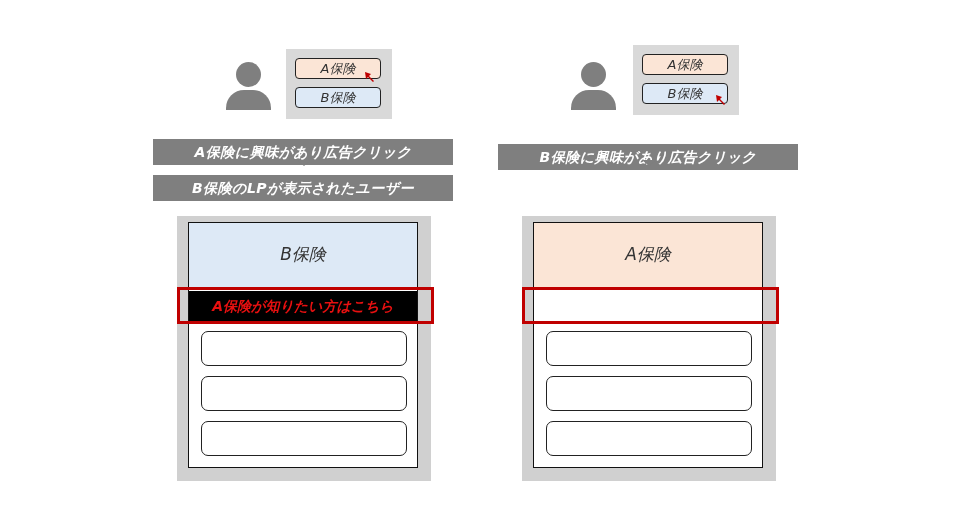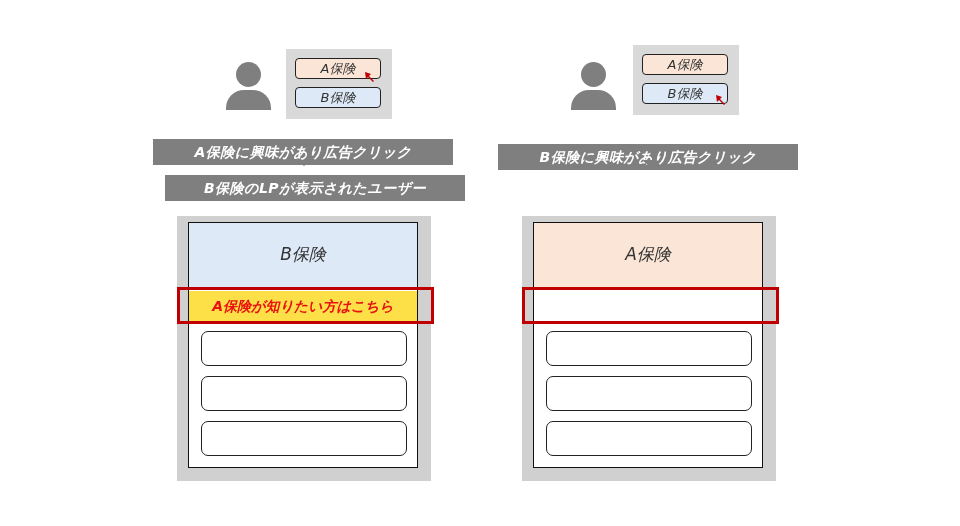--- a/index.html
+++ b/index.html
@@ -79,7 +79,7 @@
 
   <div class="bar" style="top:128px;margin-top:11px;">A保険に興味があり広告クリック</div>
   <div class="arrow-down"></div>
-  <div class="bar" style="top:175px;margin-left:12px;">B保険のLPが表示されたユーザー</div>
+  <div class="bar" style="top:175px;">B保険のLPが表示されたユーザー</div>
 
   <div class="lp-bg"></div>
   <div class="lp-frame">

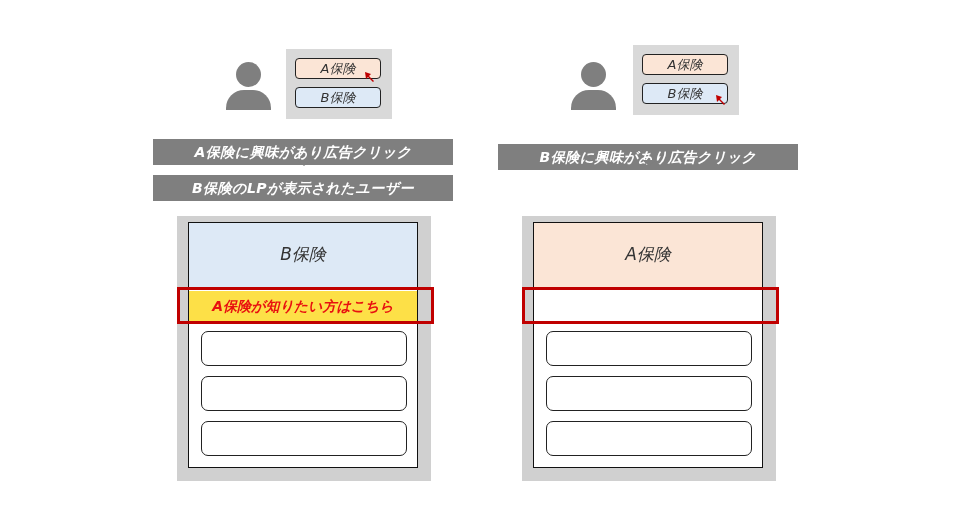--- a/index.html
+++ b/index.html
@@ -84,7 +84,7 @@
   <div class="lp-bg"></div>
   <div class="lp-frame">
     <div class="lp-hero" style="background:#dde9f6;">B保険</div>
-    <div class="lp-link" style="background:#fde047; color:#e81010;">A保険が知りたい方はこちら</div>
+    <div class="lp-link" style="background:#000000; color:#e81010;">A保険が知りたい方はこちら</div>
     <div class="lp-card" style="top:108px;"></div>
     <div class="lp-card" style="top:153px;"></div>
     <div class="lp-card" style="top:198px;"></div>

